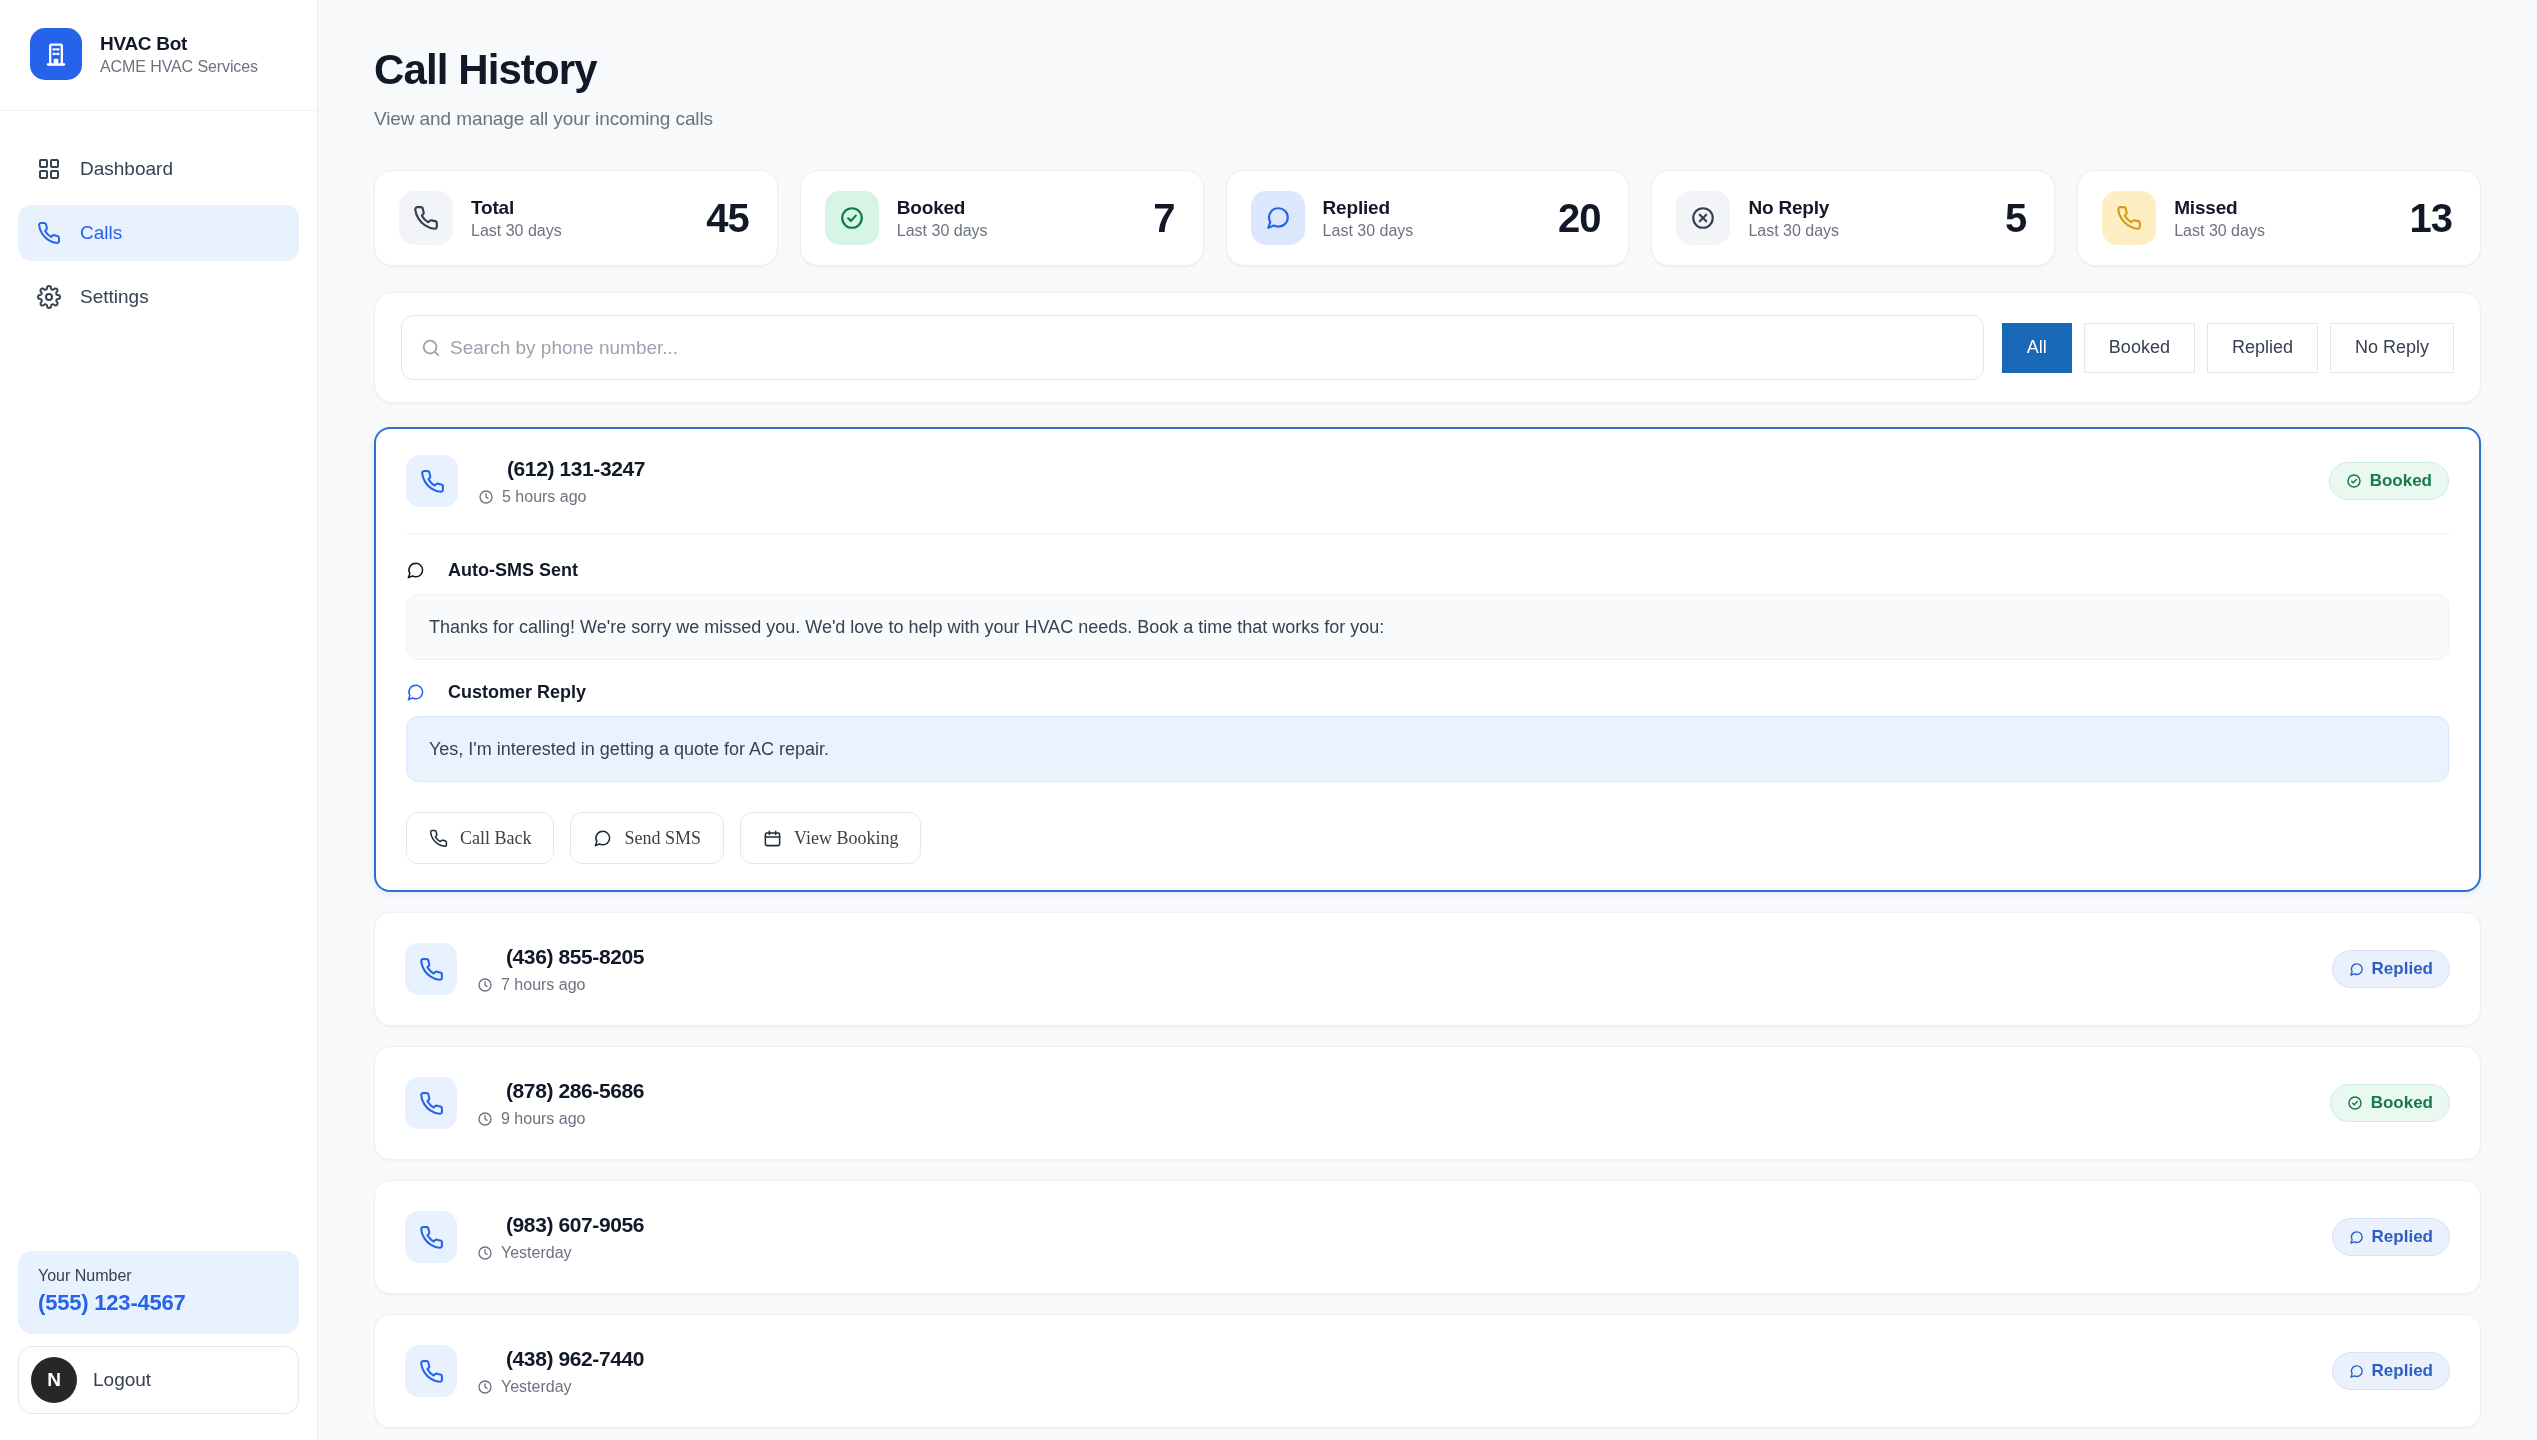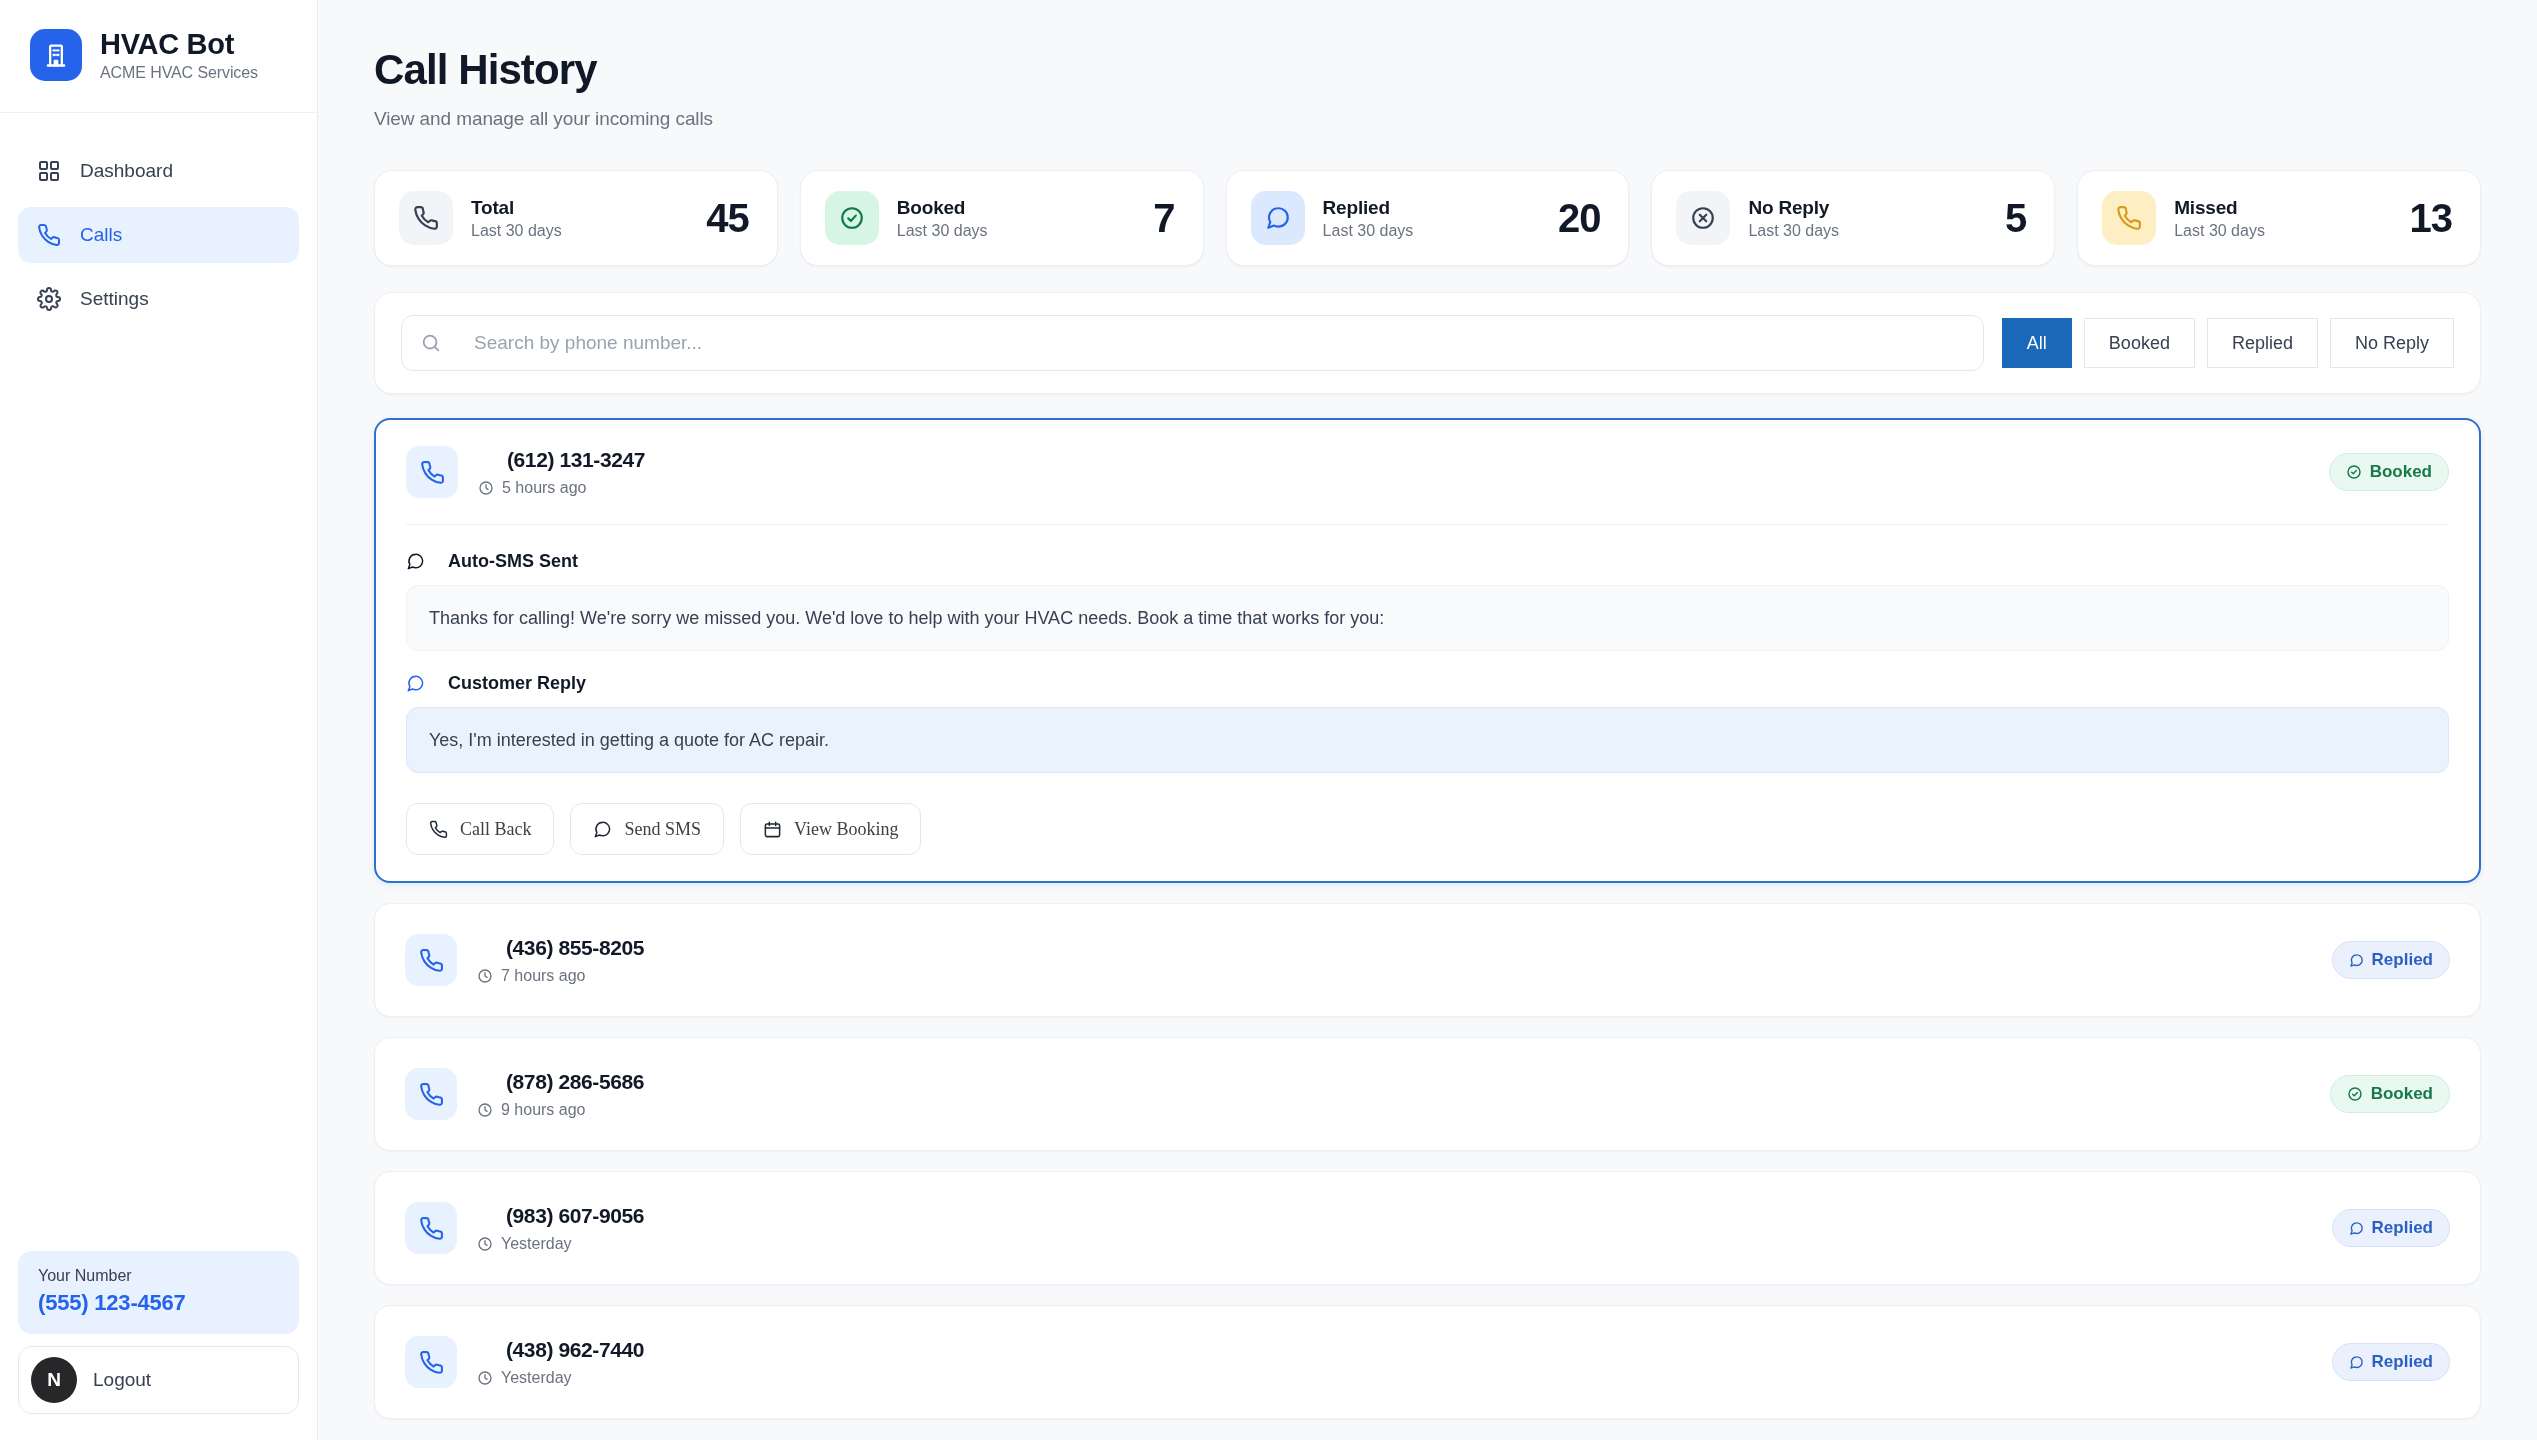--- a/index.html
+++ b/index.html
@@ -30,7 +30,7 @@
     flex: none;
   }
   .brand-text { display: flex; flex-direction: column; gap: 3px; }
-  .brand-title { font-size: 29px; font-weight: 700; color: #111827; letter-spacing: -0.3px; }
+  .brand-title { font-size: 19px; font-weight: 700; color: #111827; letter-spacing: -0.3px; }
   .brand-sub { font-size: 16px; color: #6b7280; letter-spacing: -0.1px; }
 
   .nav { padding: 30px 18px 0 18px; display: flex; flex-direction: column; gap: 8px; }

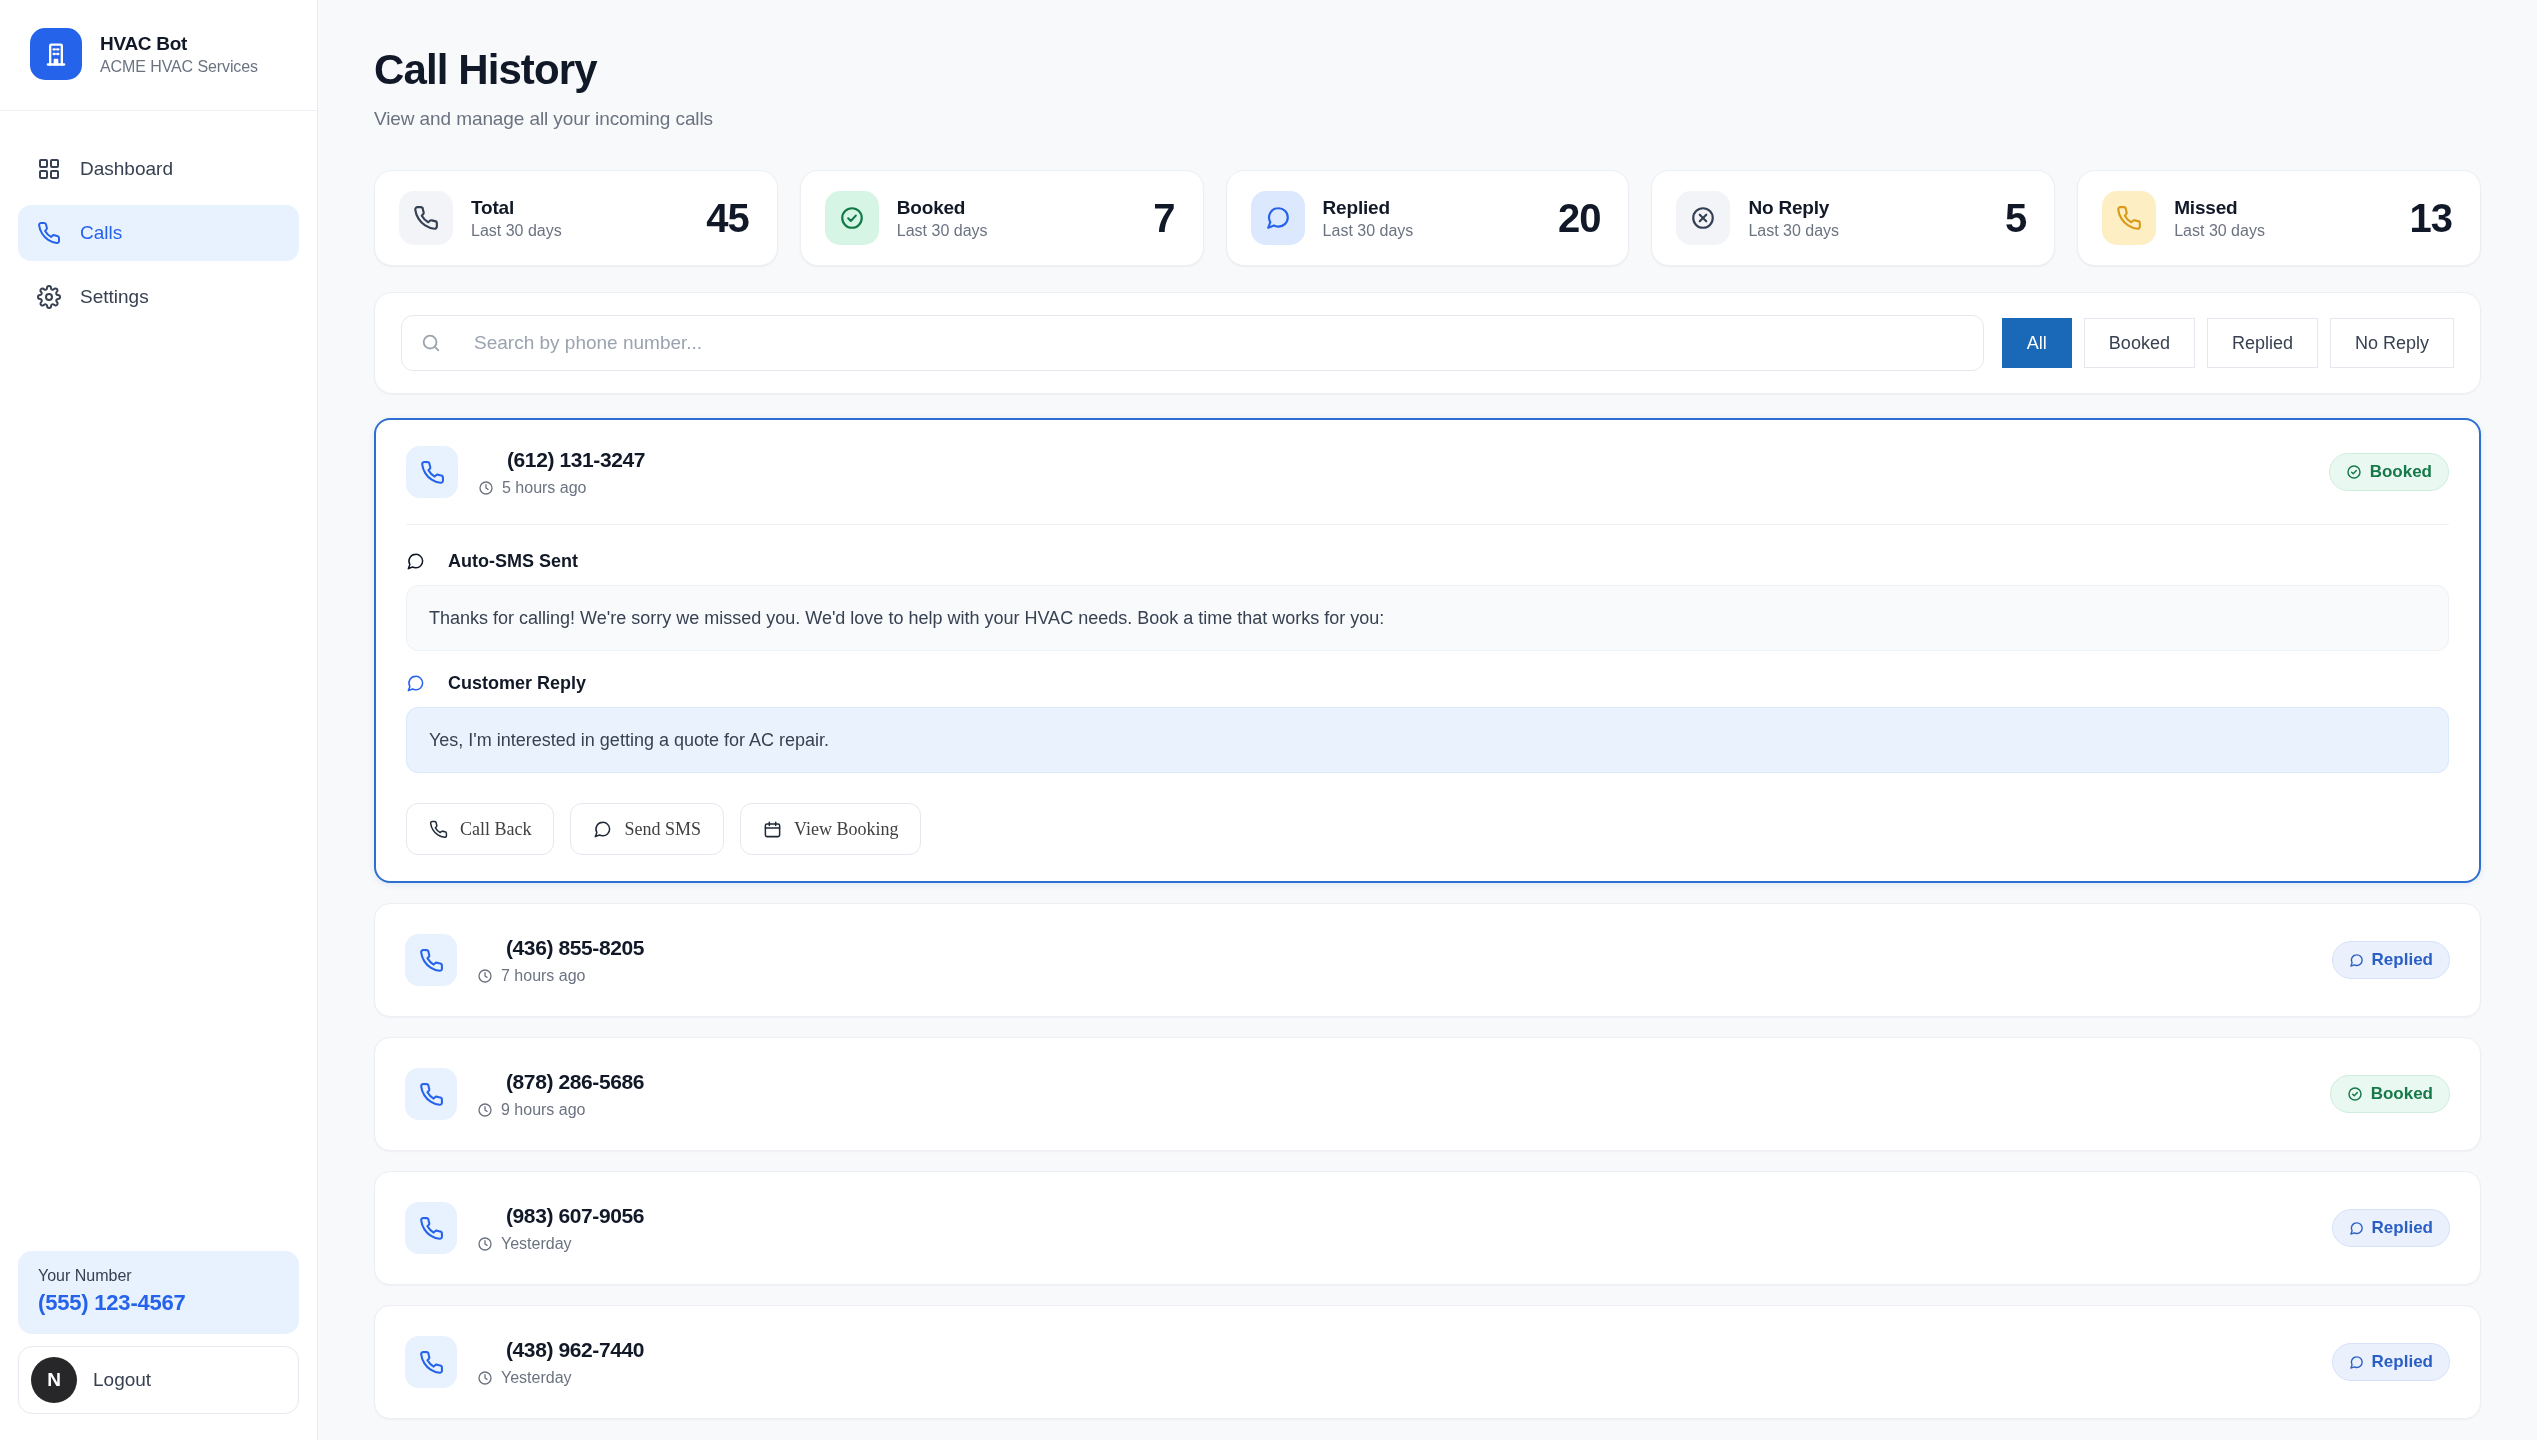--- a/index.html
+++ b/index.html
@@ -103,7 +103,7 @@
   .search-wrap {
     flex: 1 1 auto; position: relative;
     border: 1px solid #e4e8ee; border-radius: 12px;
-    height: 56px; display: flex; align-items: center; padding: 0 18px; gap: 32px;
+    height: 65px; display: flex; align-items: center; padding: 0 18px; gap: 8px;
     background: #fff;
   }
   .search-input {

